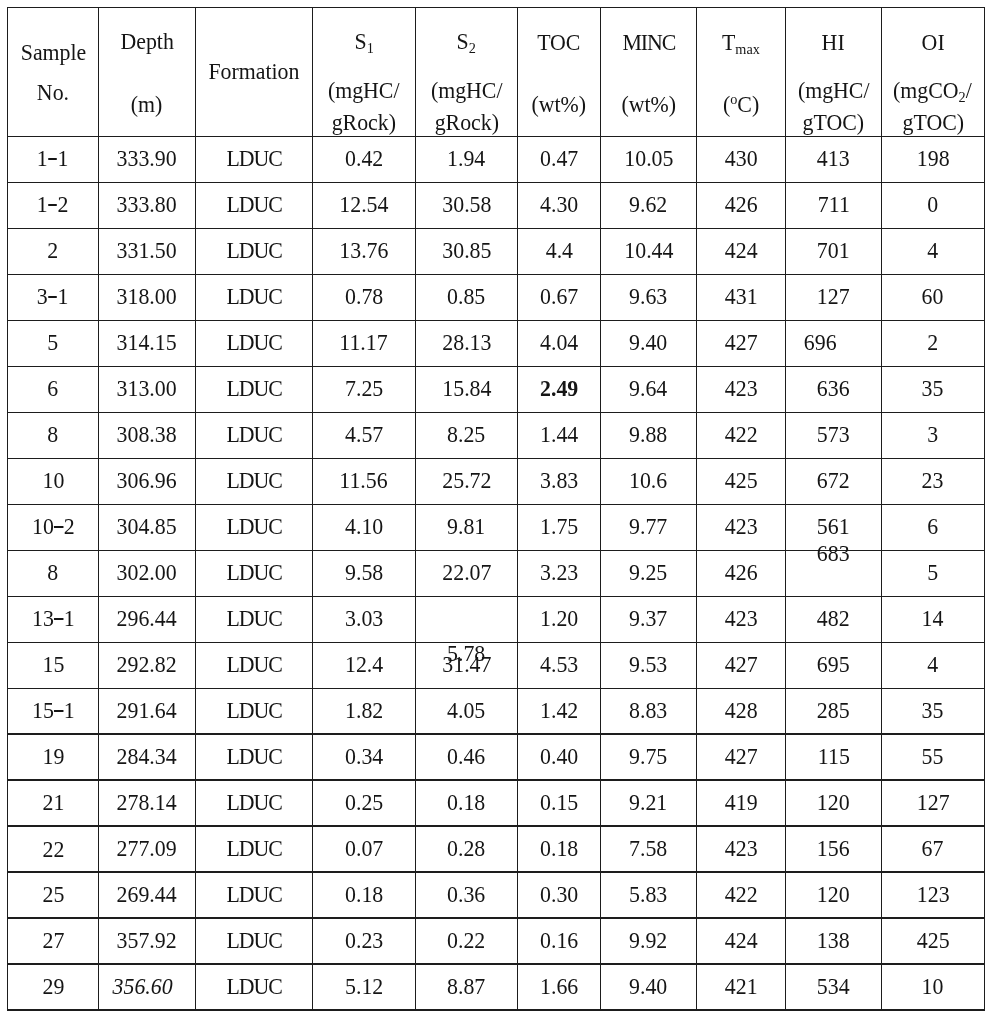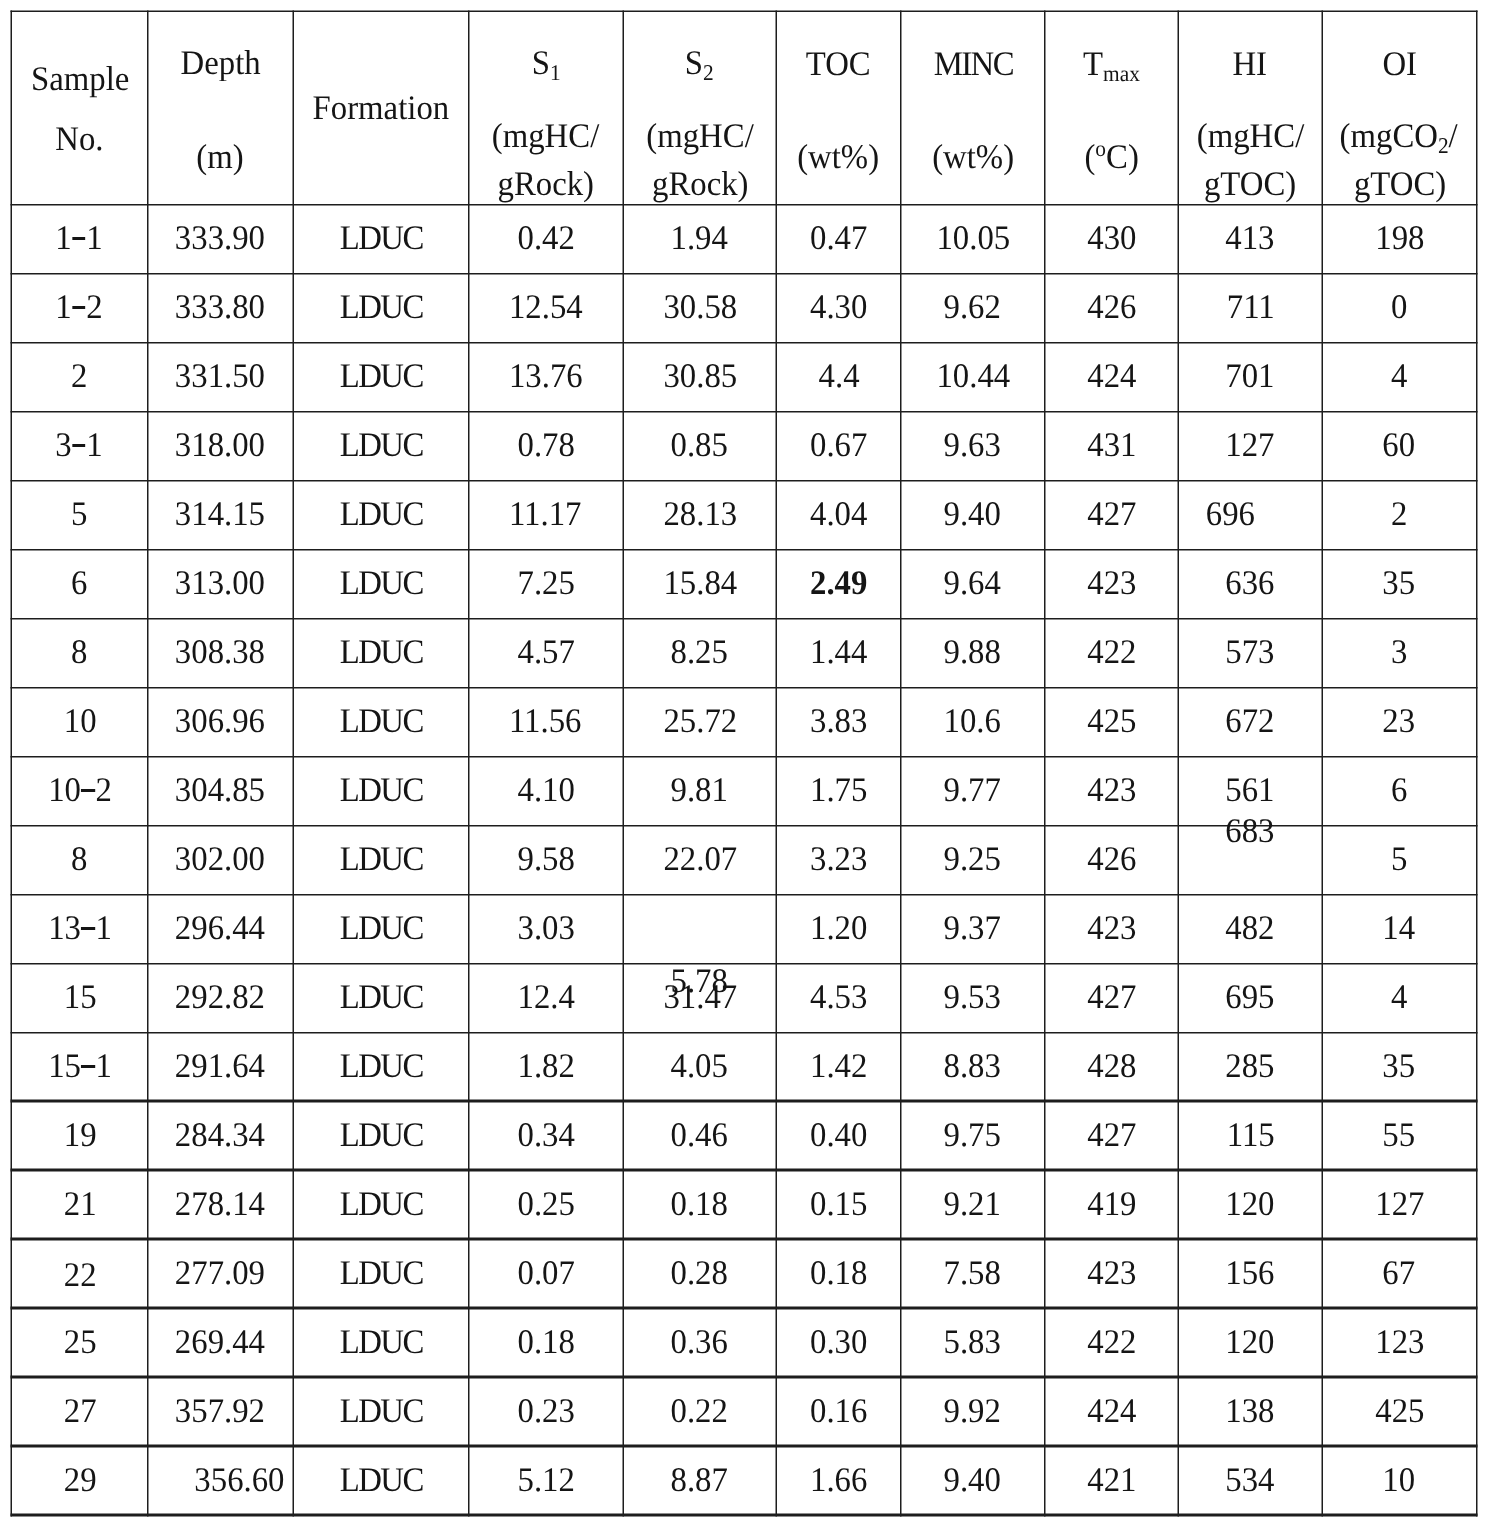--- a/index.html
+++ b/index.html
@@ -694,7 +694,7 @@
         <div class="cell" style="left: 7.5px; top: 964.14px; width: 91px; height: 45.98px;">
           <div class="line" style="top: 10.74px;"><span class="tx">29</span></div>
         </div>
-        <div class="cell" style="left: 103px; top: 964.14px; width: 114px; height: 45.98px;">
+        <div class="cell" style="left: 86px; top: 964.14px; width: 114px; height: 45.98px; font-style: italic;">
           <div class="line" style="top: 10.74px;"><span class="tx">356.60</span></div>
         </div>
         <div class="cell" style="left: 195.5px; top: 964.14px; width: 116.9px; height: 45.98px;">

